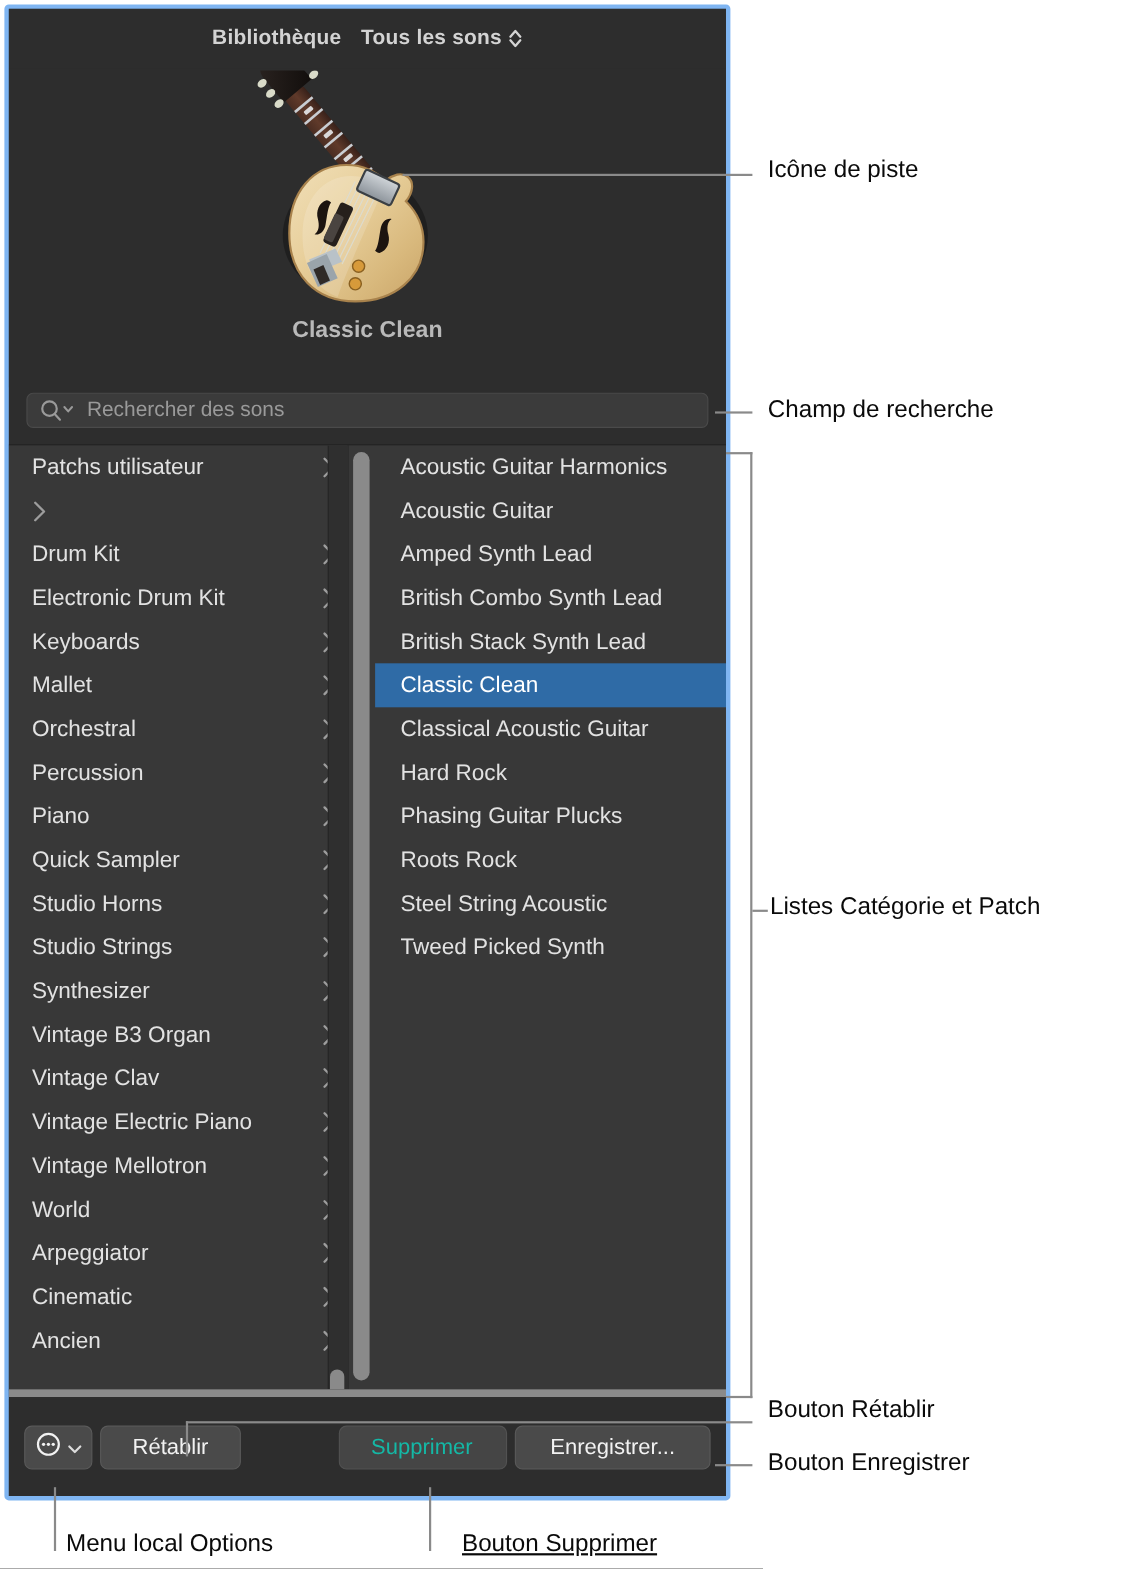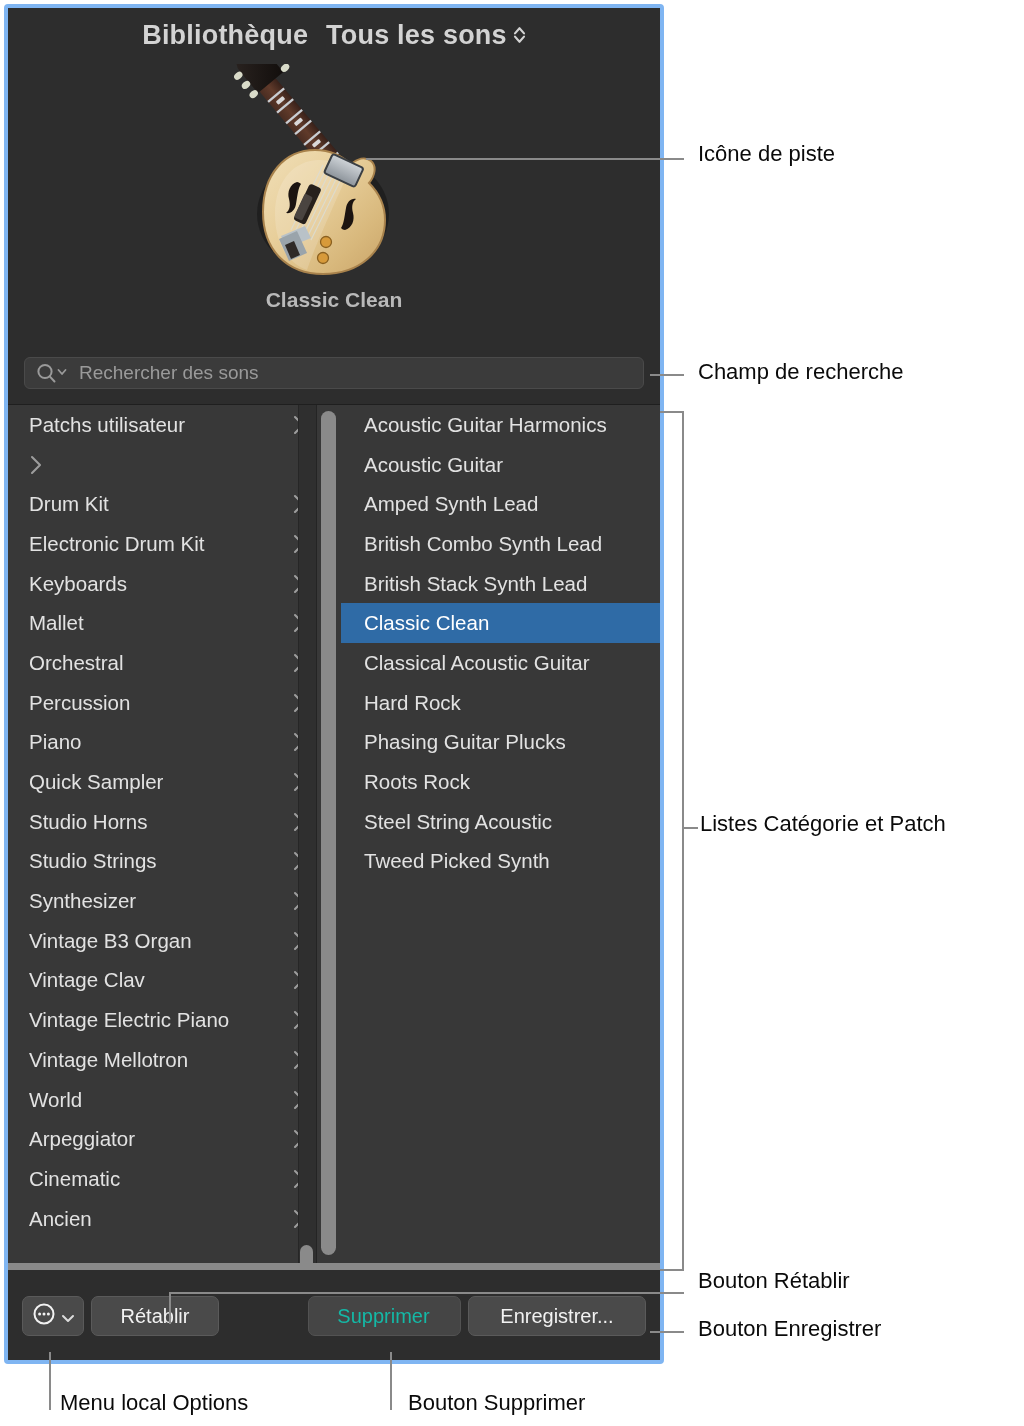--- a/index.html
+++ b/index.html
@@ -32,7 +32,7 @@
     gap:18px;
     background:#2d2d2d;
     color:#d3d3d3;
-    font-size:27px;
+    font-size:19px;
     font-weight:bold;
     letter-spacing:.2px;
   }

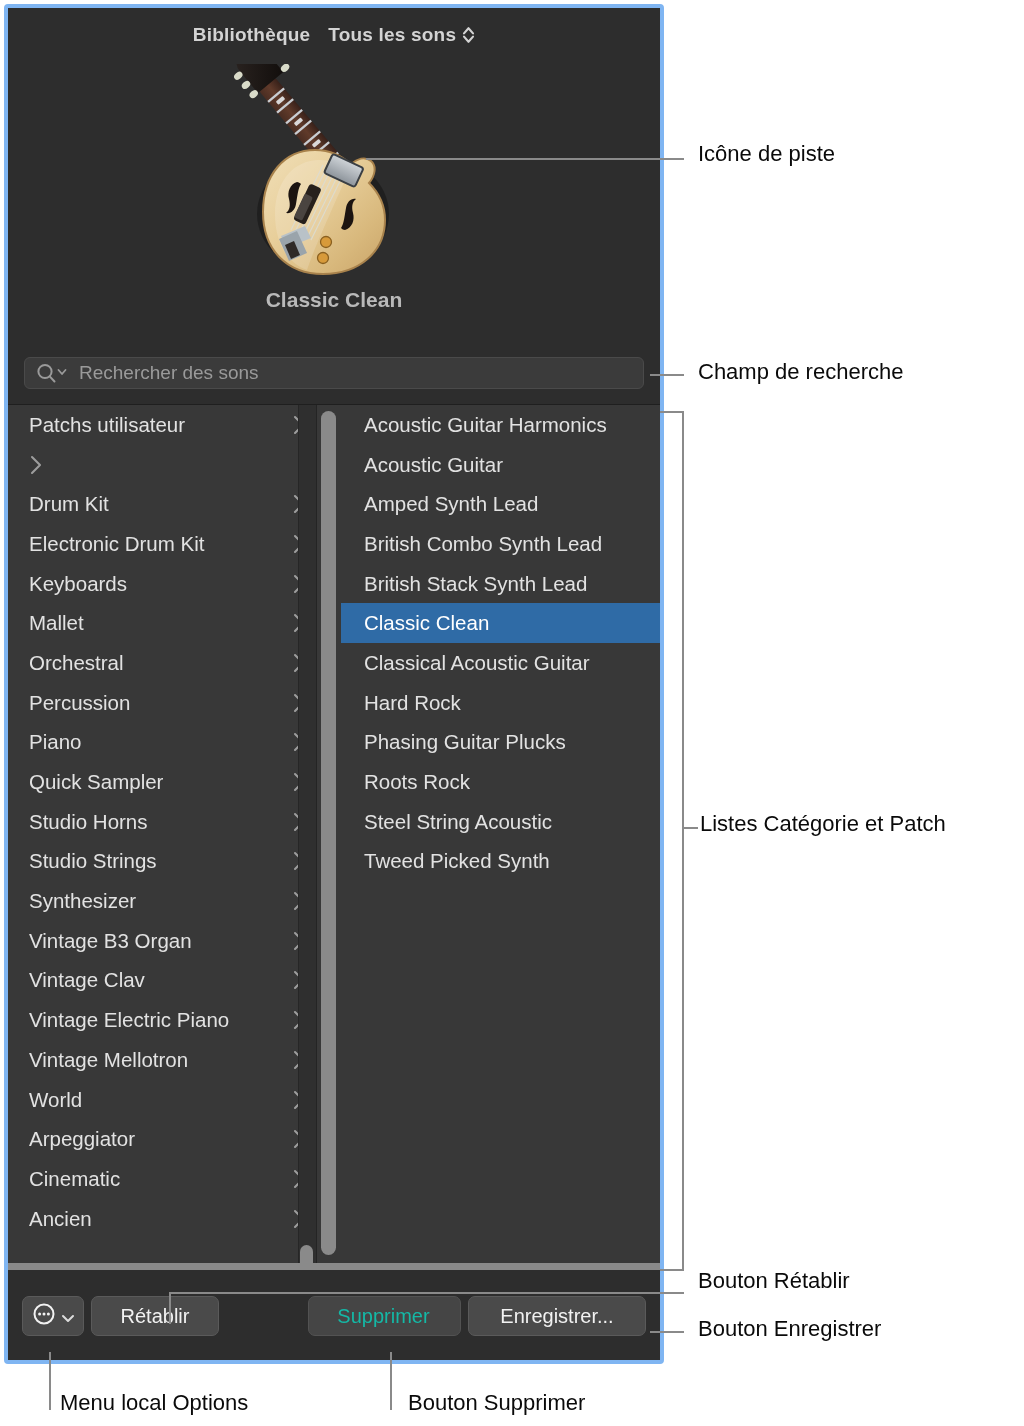--- a/index.html
+++ b/index.html
@@ -609,6 +609,6 @@
 <div class="ann" style="left:60px;top:1390px;">Menu local Options</div>
 
 <div class="lead lead-v" style="left:390px;top:1352px;height:58px;"></div>
-<div class="ann" style="left:408px;top:1390px;">Bouton Supprimer</div>
+<div class="ann" style="left:420px;top:1390px;text-decoration:underline;">Bouton Supprimer</div>
 
 </body></html>

